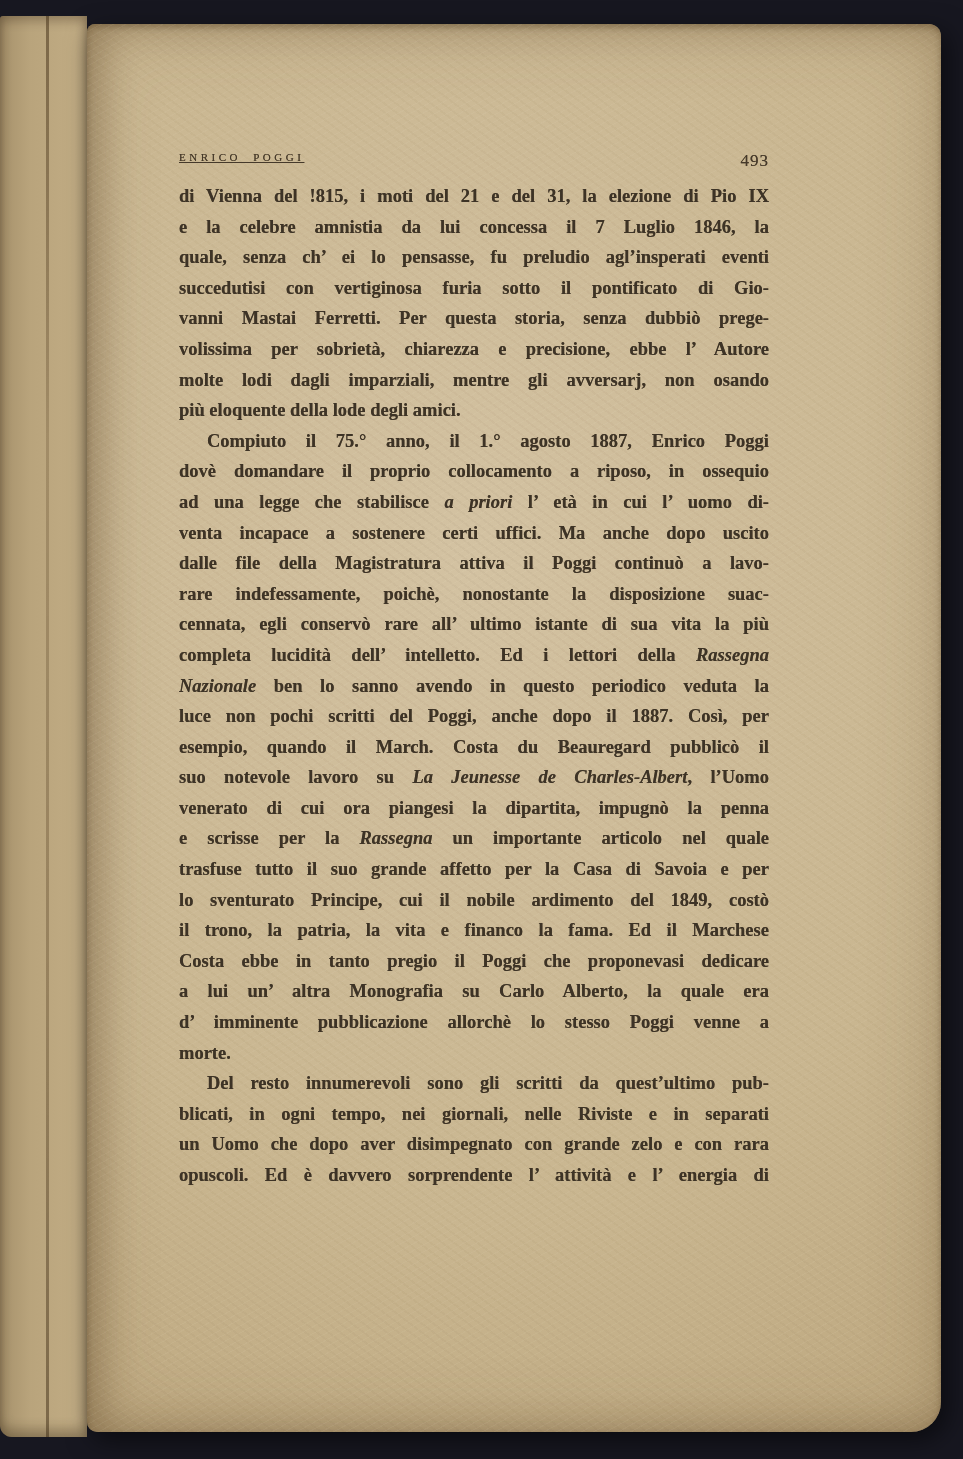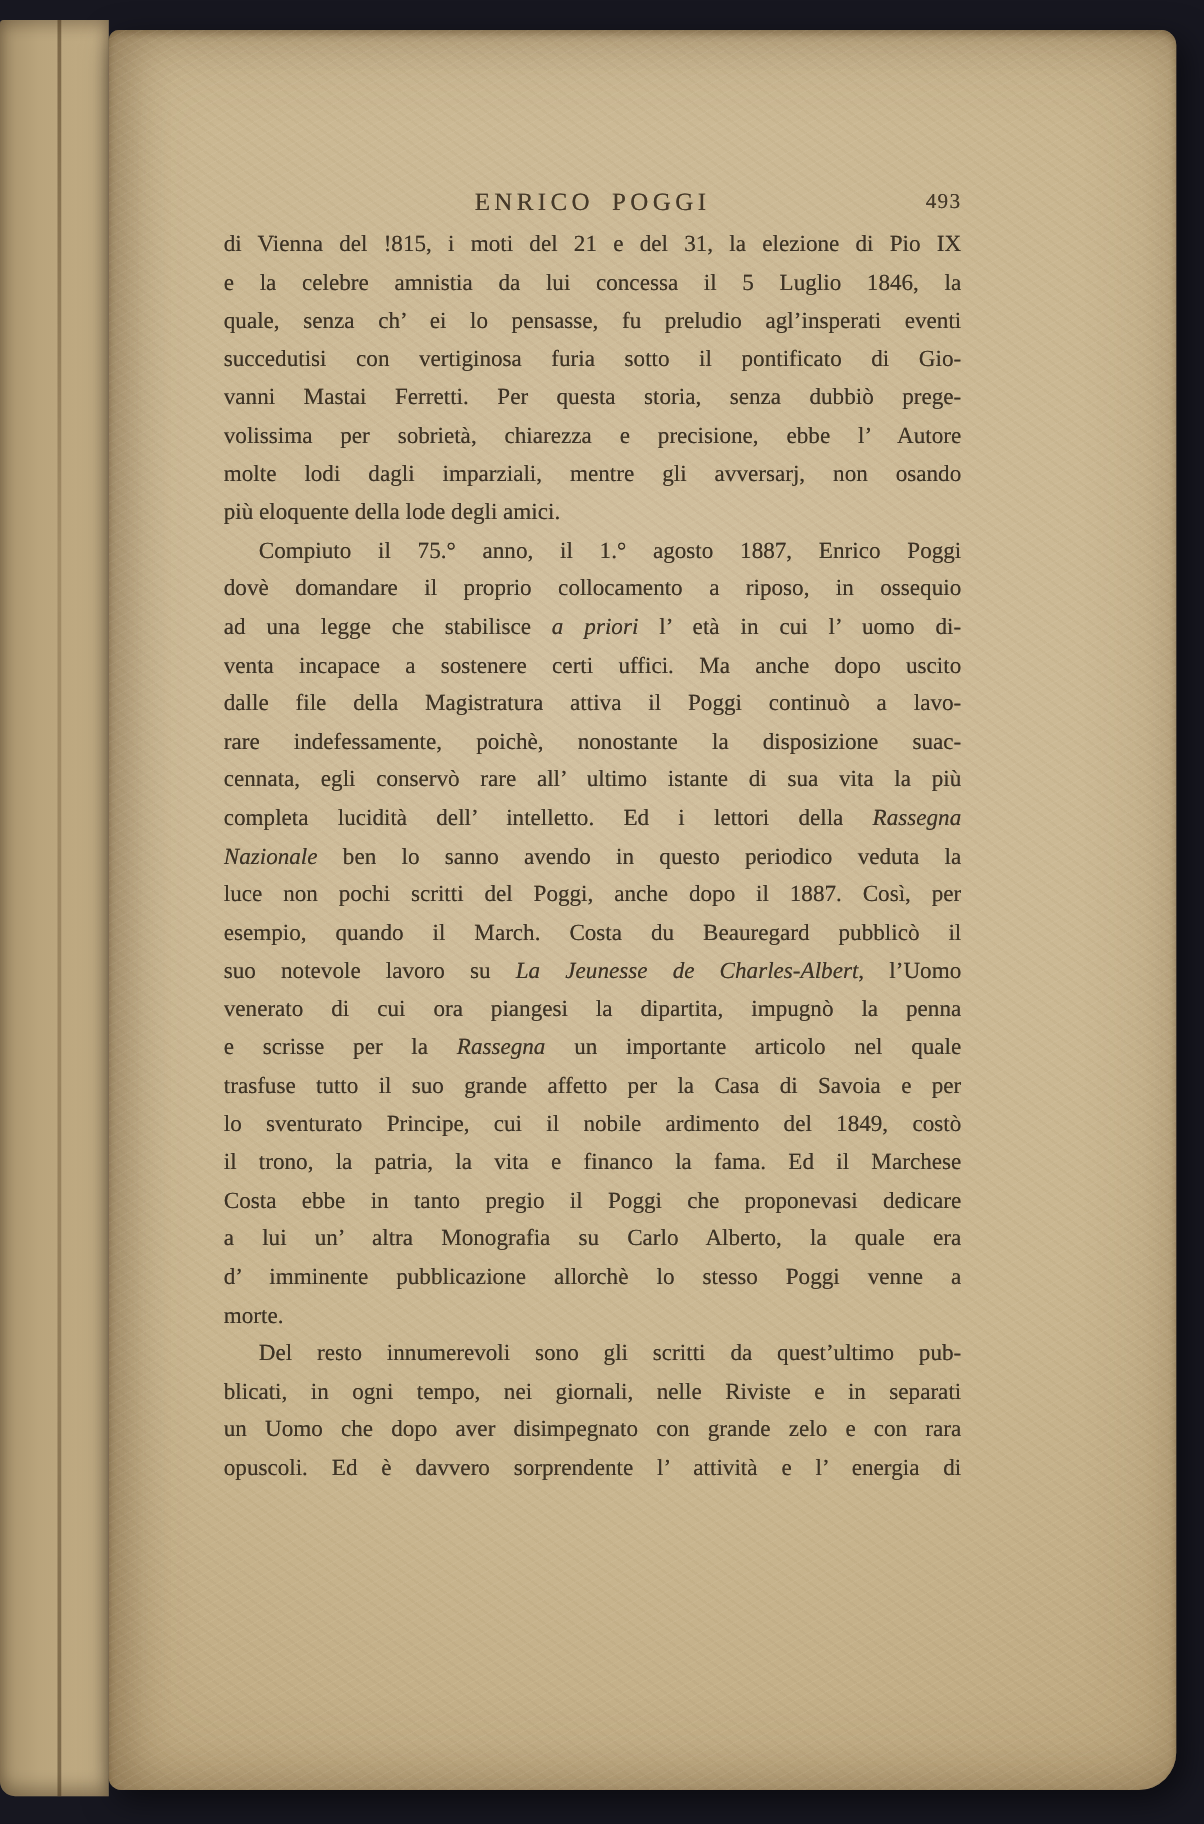--- a/index.html
+++ b/index.html
@@ -43,9 +43,10 @@
     color:#45392a;
   }
   .running-title{
-    display:block;text-align:center;
-    font-size:20px;letter-spacing:3.5px;word-spacing:6px;
+    display:block;text-align:left;
+    font-size:11px;letter-spacing:3.5px;word-spacing:6px;
     text-shadow:0 0 .4px rgba(60,45,25,.7);
+    text-decoration:underline;
   }
   .page-number{
     position:absolute;right:0;top:0;font-size:17px;letter-spacing:1px;

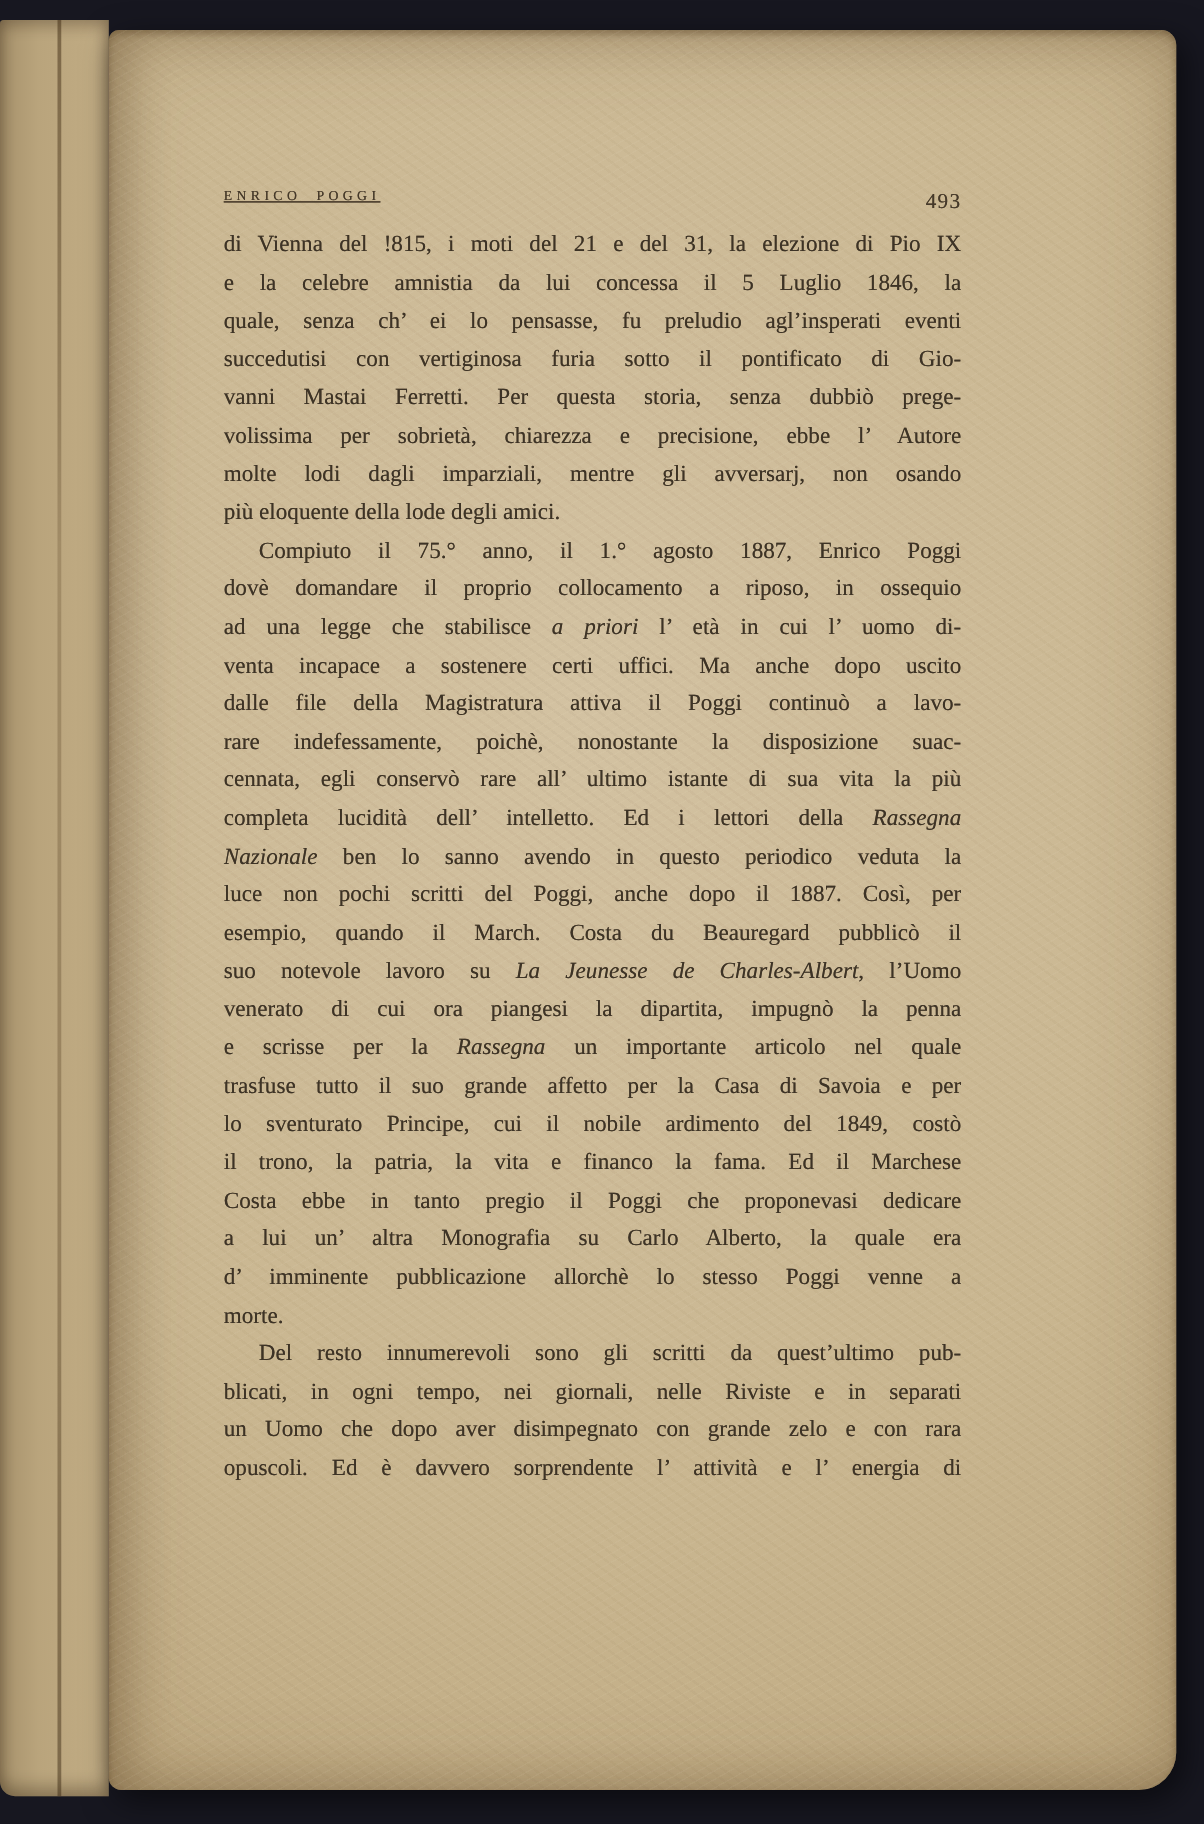--- a/index.html
+++ b/index.html
@@ -62,7 +62,7 @@
     overflow:hidden;white-space:nowrap;
     text-shadow:0 0 .45px rgba(55,42,24,.65);
   }
-  .line{white-space:normal;}
+  .line{white-space:normal;font-weight:bold;}
   .line.no-just{text-align-last:left;}
   .line.indent{text-indent:28px;}
   .seg-italic{font-style:italic;}

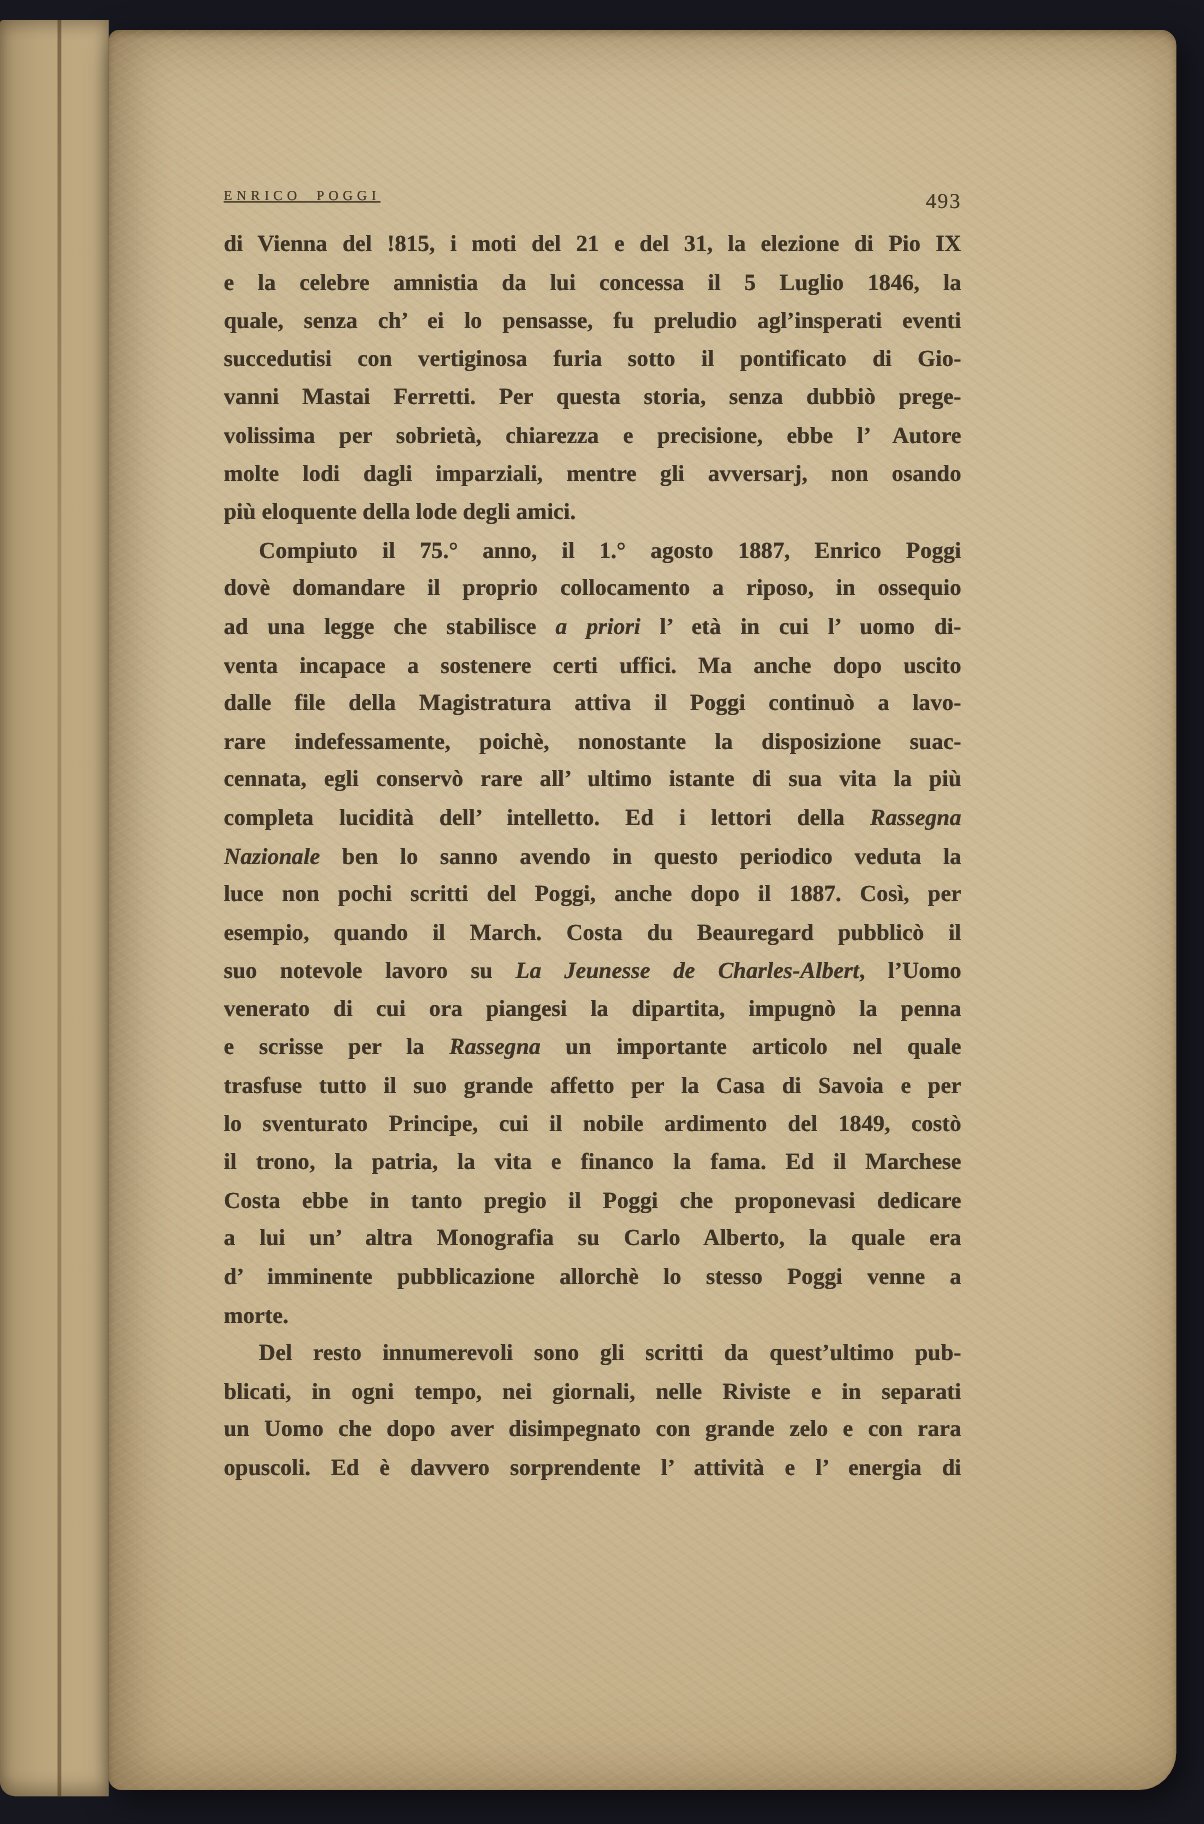--- a/index.html
+++ b/index.html
@@ -82,7 +82,7 @@
     </div>
     <div class="text-block" id="text-block">
         <div class="line"><span class="seg">di Vienna del !815, i moti del 21 e del 31, la elezione di Pio IX</span></div>
-        <div class="line"><span class="seg">e la celebre amnistia da lui concessa il 5 Luglio 1846, la</span></div>
+        <div class="line"><span class="seg">e la celebre amnistia da lui concessa il 7 Luglio 1846, la</span></div>
         <div class="line"><span class="seg">quale, senza ch’ ei lo pensasse, fu preludio agl’insperati eventi</span></div>
         <div class="line"><span class="seg">succedutisi con vertiginosa furia sotto il pontificato di Gio-</span></div>
         <div class="line"><span class="seg">vanni Mastai Ferretti. Per questa storia, senza dubbiò prege-</span></div>

